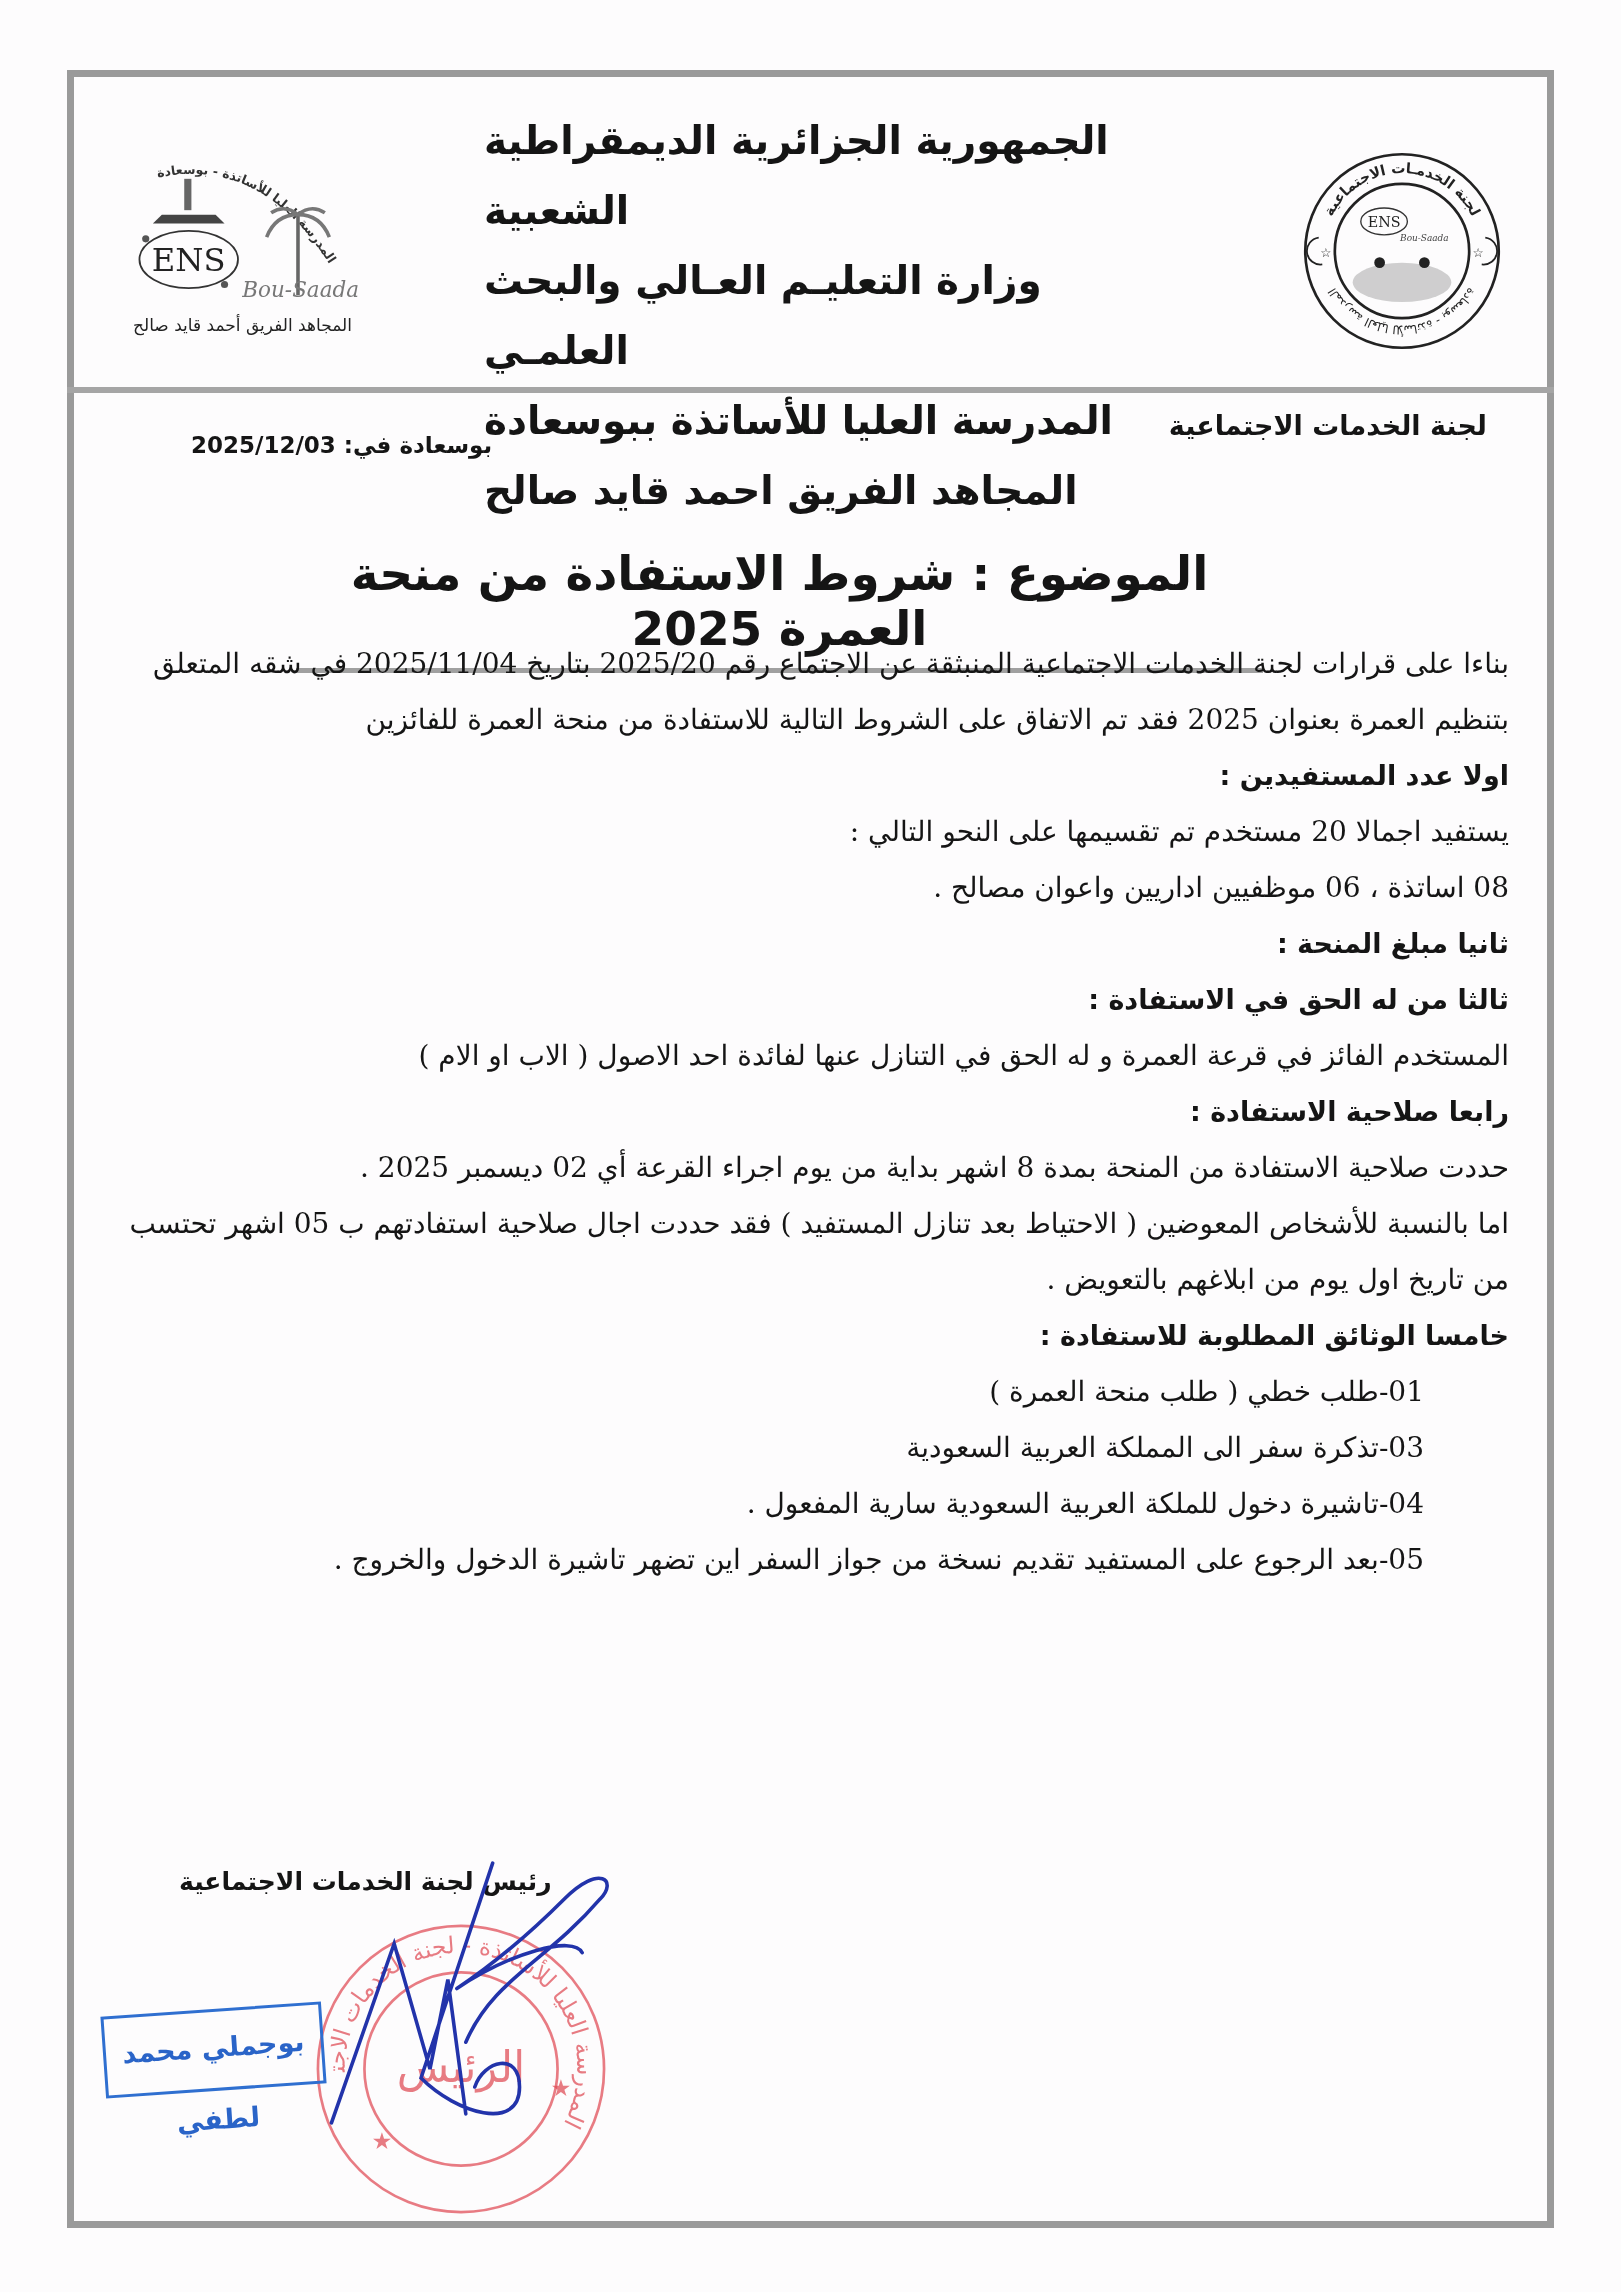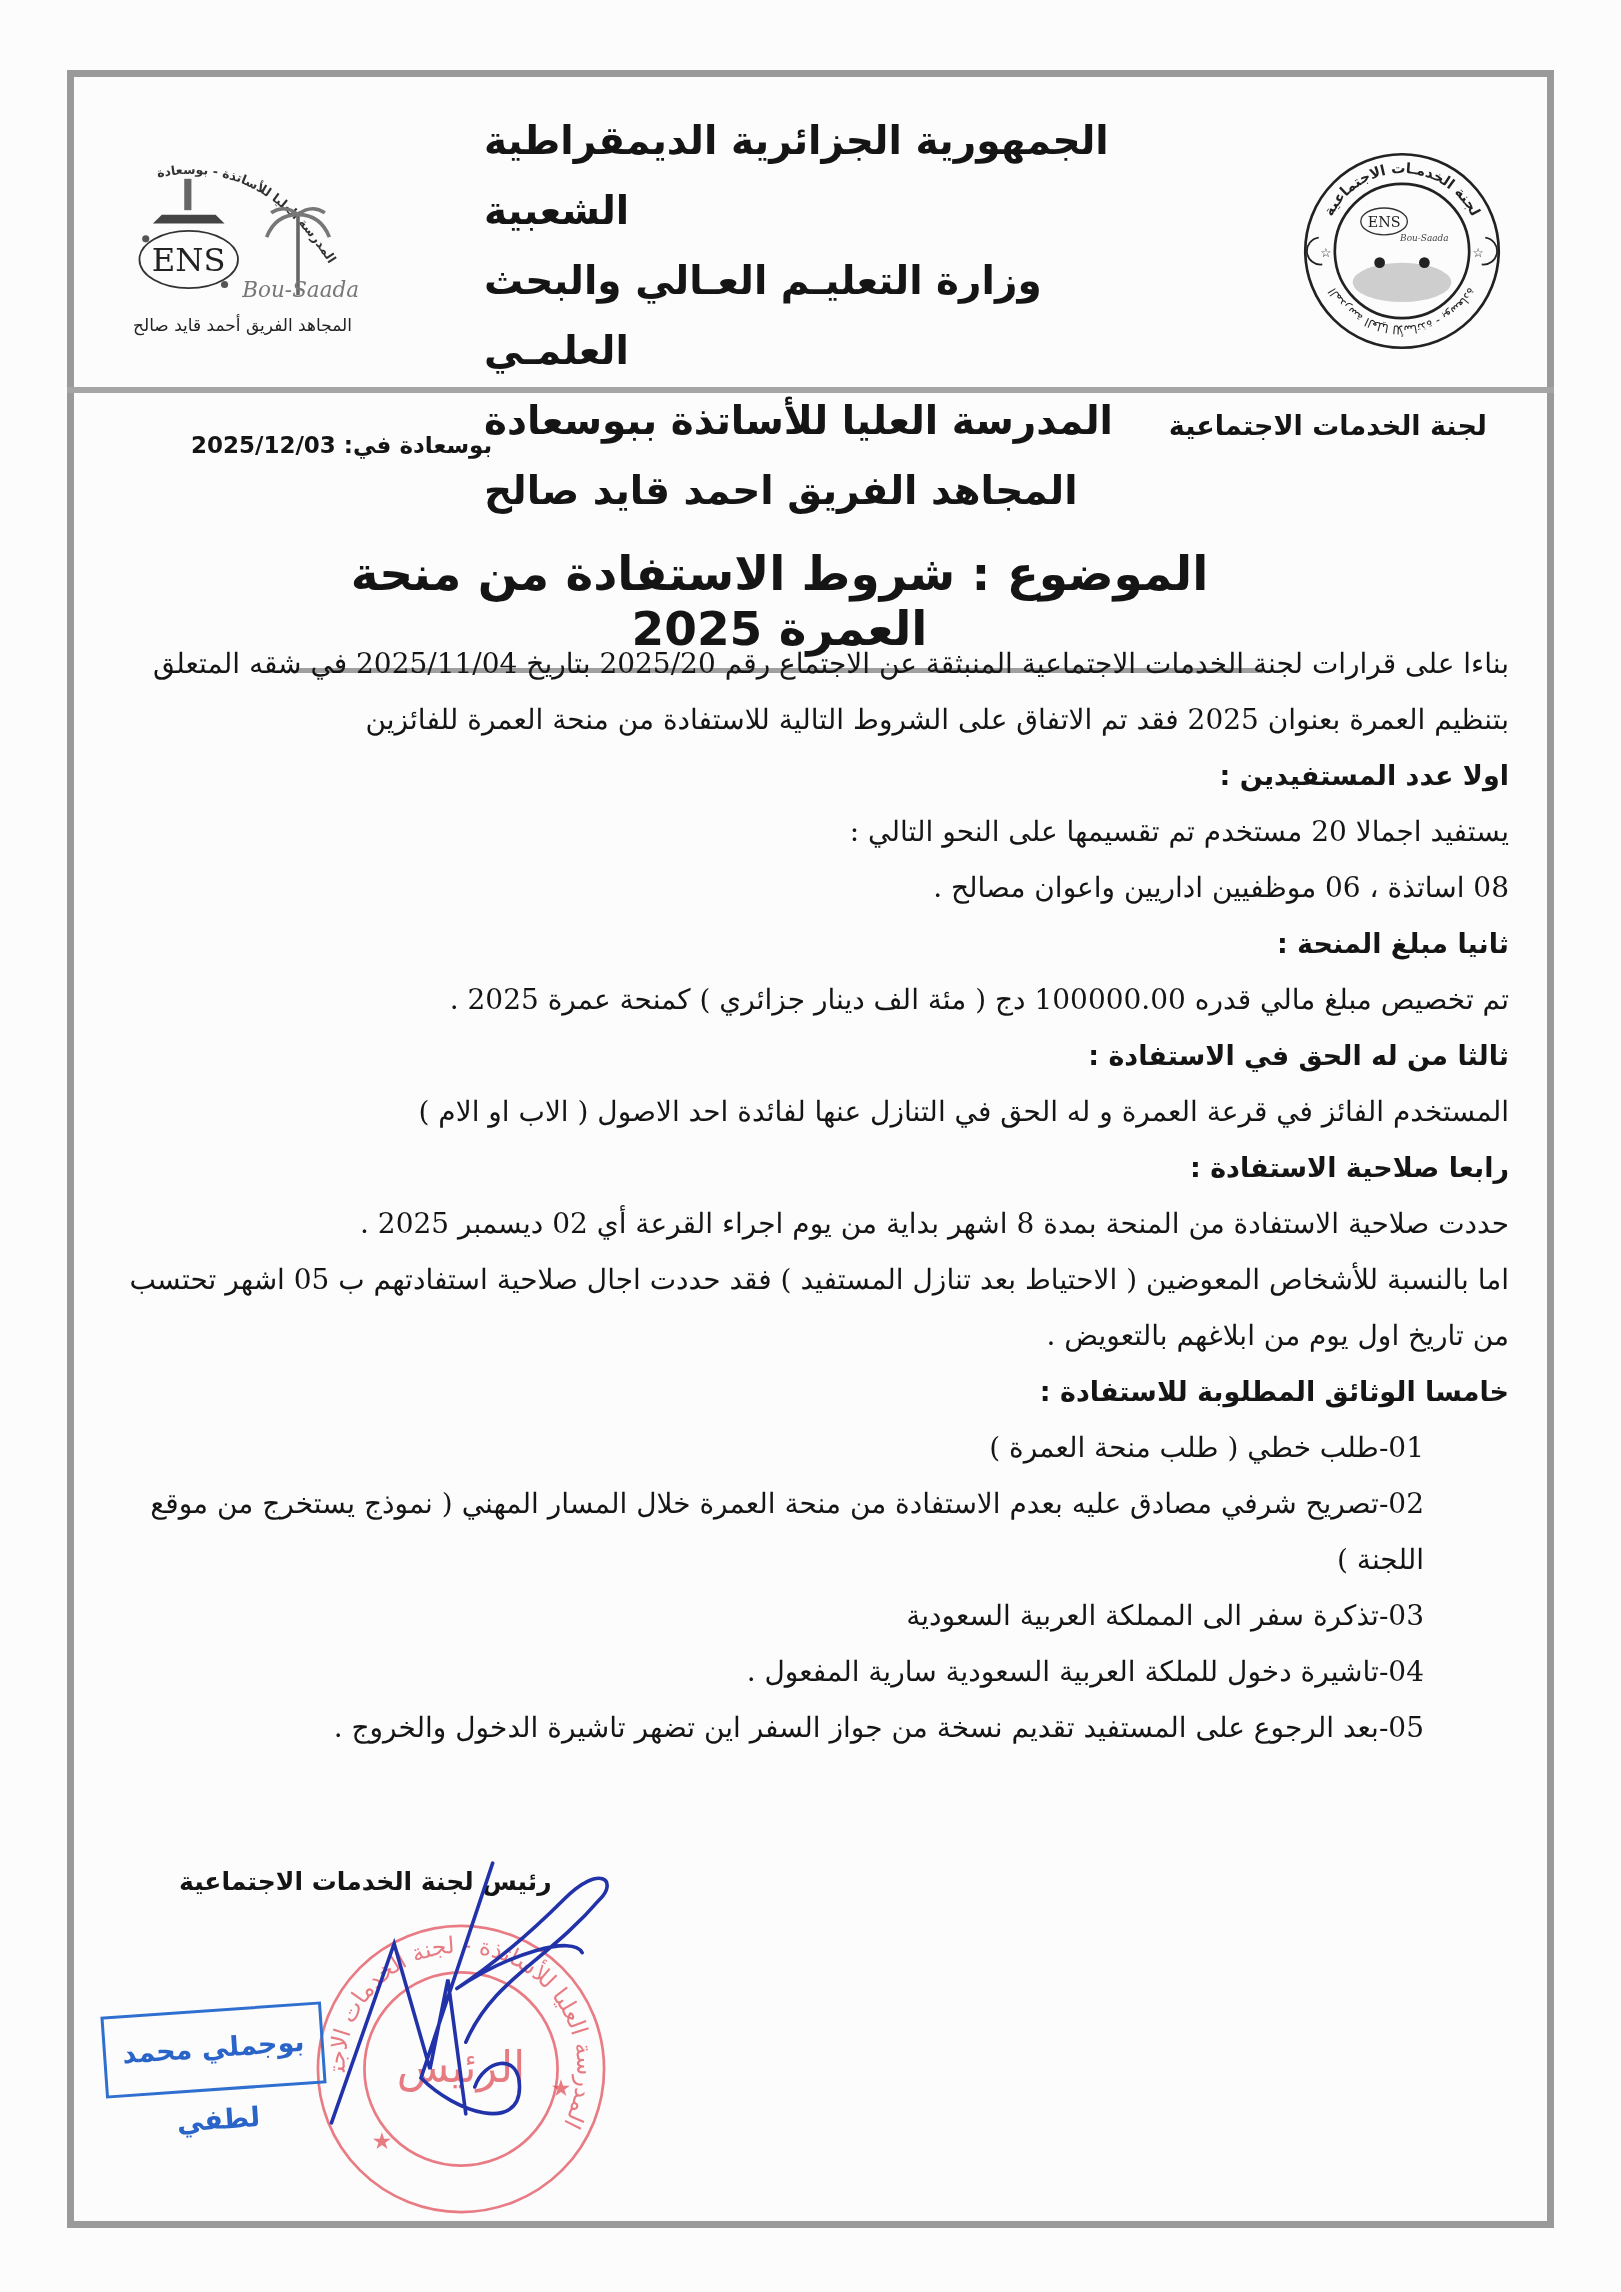--- a/index.html
+++ b/index.html
@@ -139,7 +139,6 @@
   <p>08 اساتذة ، 06 موظفيين اداريين واعوان مصالح .</p>
 
   <p class="heading">ثانيا مبلغ المنحة :</p>
-  <p>تم تخصيص مبلغ مالي قدره 100000.00 دج ( مئة الف دينار جزائري ) كمنحة عمرة 2025 .</p>
 
   <p class="heading">ثالثا من له الحق في الاستفادة :</p>
   <p>المستخدم الفائز في قرعة العمرة و له الحق في التنازل عنها لفائدة احد الاصول ( الاب او الام )</p>

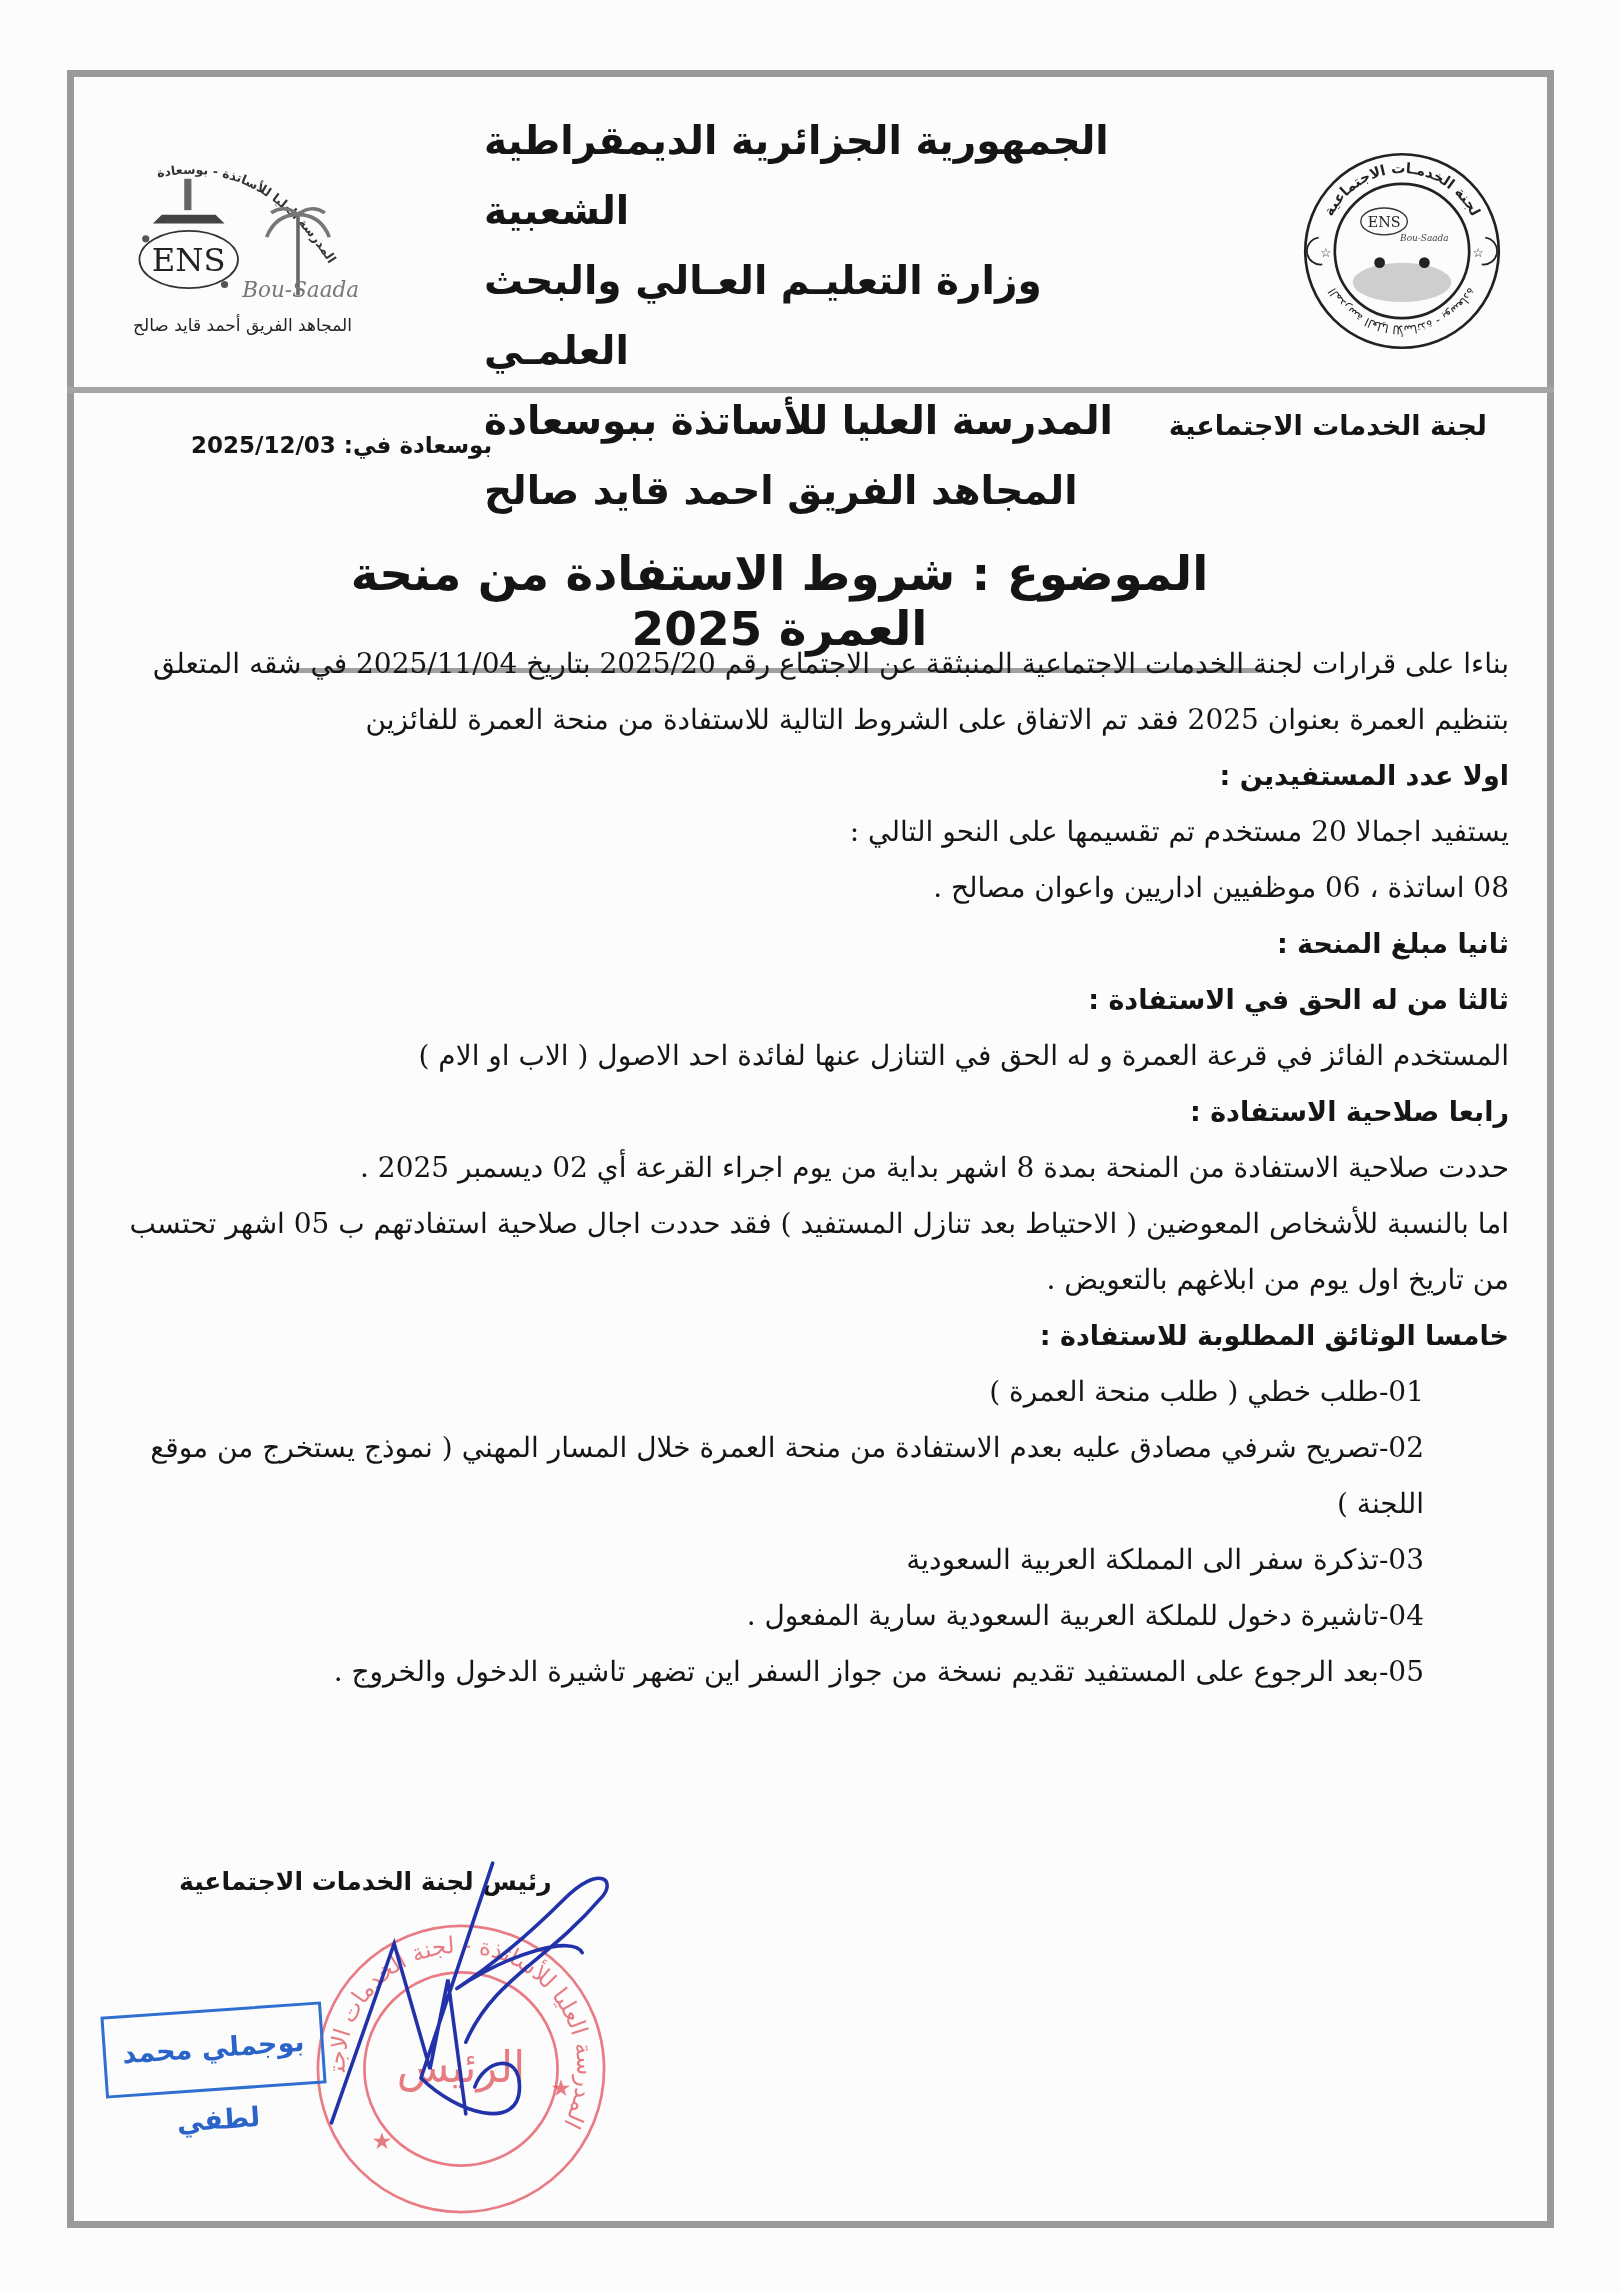--- a/index.html
+++ b/index.html
@@ -149,7 +149,6 @@
 
   <p class="heading">خامسا الوثائق المطلوبة للاستفادة :</p>
   <p class="indent">01-طلب خطي ( طلب منحة العمرة )</p>
-  <p class="indent">02-تصريح شرفي مصادق عليه بعدم الاستفادة من منحة العمرة خلال المسار المهني ( نموذج يستخرج من موقع اللجنة )</p>
   <p class="indent">03-تذكرة سفر الى المملكة العربية السعودية</p>
   <p class="indent">04-تاشيرة  دخول للملكة العربية السعودية سارية المفعول .</p>
   <p class="indent">05-بعد الرجوع على المستفيد تقديم نسخة من جواز السفر اين تضهر تاشيرة الدخول والخروج .</p>

